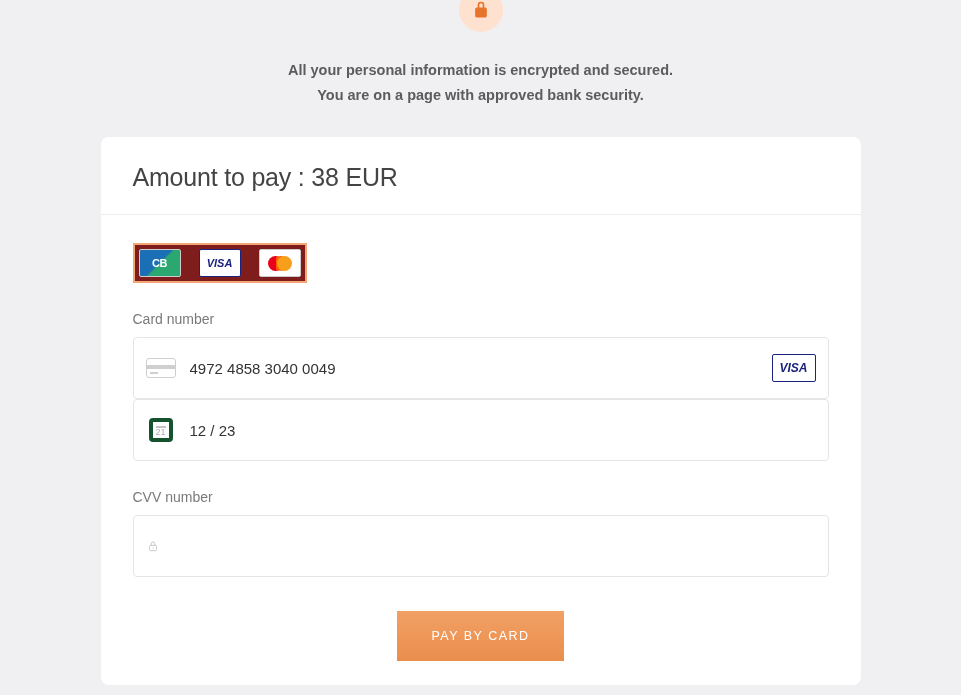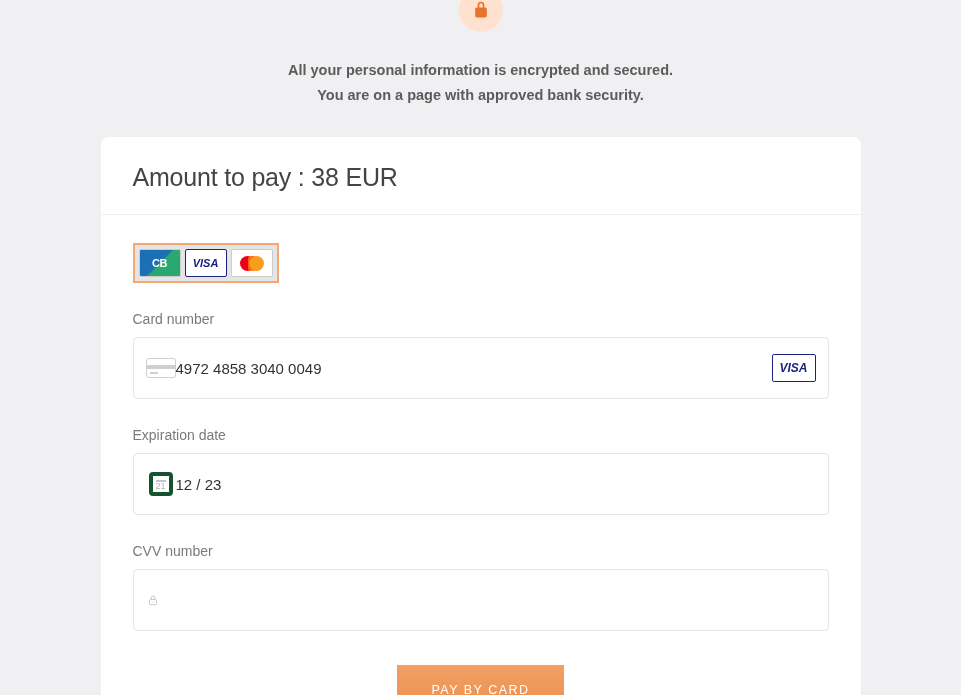--- a/index.html
+++ b/index.html
@@ -65,10 +65,10 @@
     }
     .card-brands {
       display: inline-flex;
-      gap: 4px;
+      gap: 18px;
       border: 2px solid #f4a775;
       padding: 4px;
-      background: #e5e5e5;
+      background: #7f1d1d;
       justify-content: space-between;
     }
     .brand-chip {

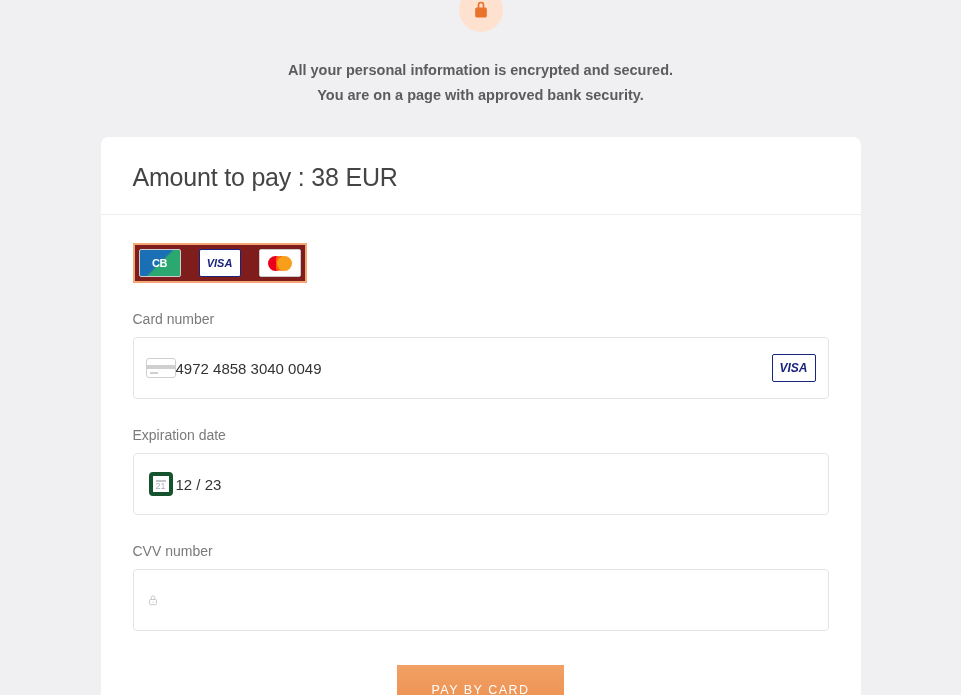--- a/index.html
+++ b/index.html
@@ -130,6 +130,7 @@
       display: flex;
       align-items: center;
       padding: 0 12px;
+      gap: 14px;
     }
     .input-icon {
       width: 30px;

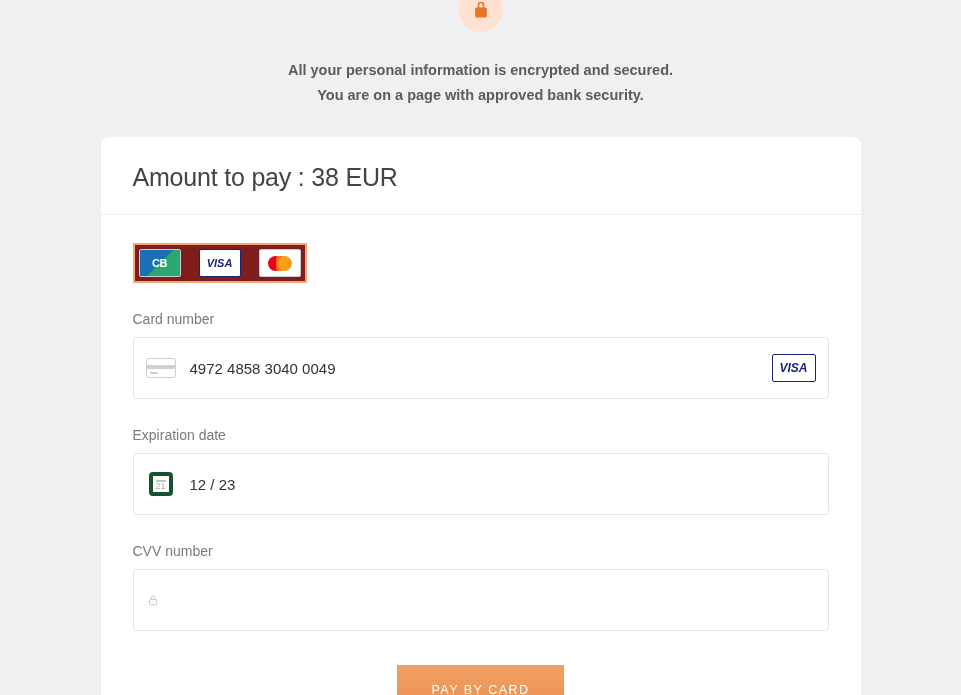--- a/index.html
+++ b/index.html
@@ -275,7 +275,6 @@
         <span class="input-suffix">VISA</span>
       </div>
 
-      <label class="field-label">Expiration date</label>
       <div class="input-row">
         <span class="input-icon">
           <span class="cal-icon">21</span>

